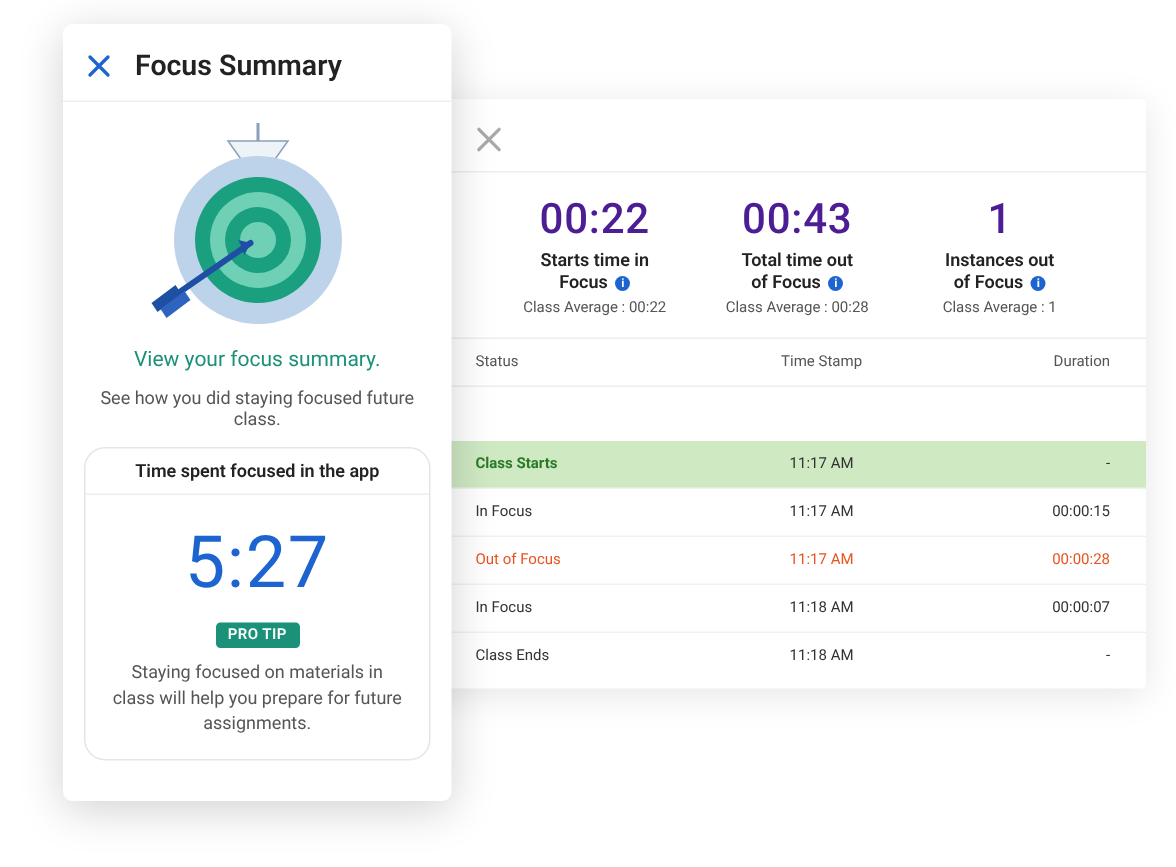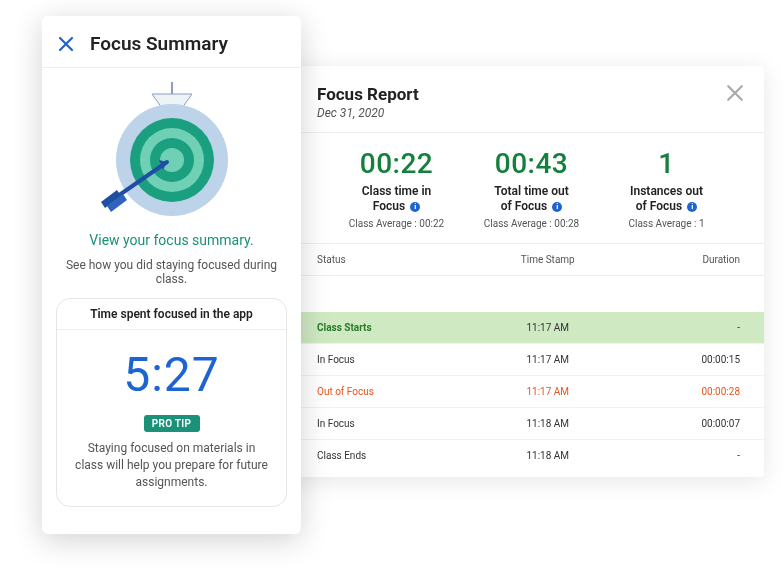--- a/index.html
+++ b/index.html
@@ -109,10 +109,6 @@
 
   <div class="report-card">
     <div class="report-header">
-      <div>
-        <div class="report-title">Focus Report</div>
-        <div class="report-date">Dec 31, 2020</div>
-      </div>
       <span class="report-close">
         <svg width="18" height="18" viewBox="0 0 16 16">
             <path d="M2 2 L14 14 M14 2 L2 14" stroke="#aaa" stroke-width="2" stroke-linecap="round"></path>

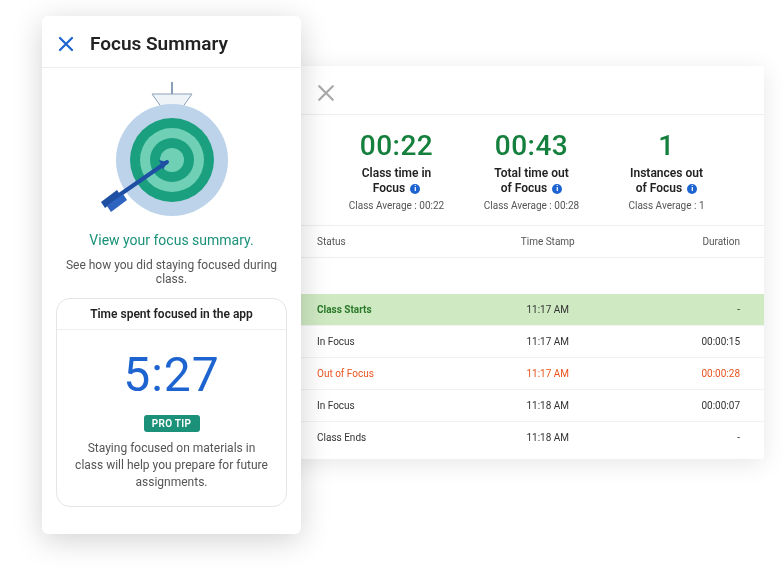--- a/index.html
+++ b/index.html
@@ -43,7 +43,7 @@
 
   .metrics { display:flex; justify-content:space-between; padding:14px 30px 14px 48px; border-bottom:1px solid #eee; }
   .metric { text-align:center; flex:1; }
-  .metric-value { font-size:28px; font-weight:500; color:#15803d; letter-spacing:0.5px; }
+  .metric-value { font-size:28px; font-weight:500; color:#4c1d95; letter-spacing:0.5px; }
   .metric-label { font-size:12px; font-weight:600; color:#222; margin-top:4px; line-height:1.25; }
   .info-dot { display:inline-block; width:10px; height:10px; border-radius:50%; background:#1e64d0; color:#fff; font-size:8px; line-height:10px; text-align:center; font-weight:700; vertical-align:middle; margin-left:2px; }
   .metric-avg { font-size:10px; color:#555; margin-top:4px; }

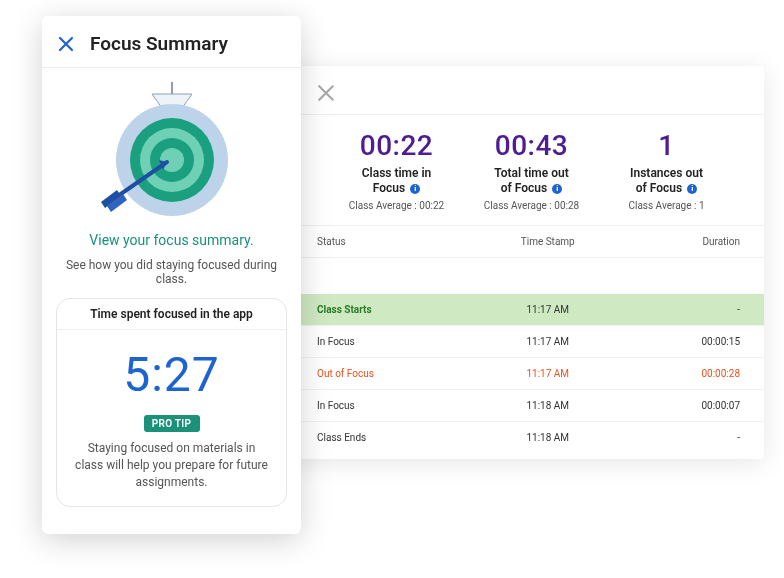--- a/index.html
+++ b/index.html
@@ -120,7 +120,7 @@
       <div class="metric">
         <div class="metric-value">00:22</div>
         <div class="metric-label">
-          <span>Class time in</span><br>
+          <span>Starts time in</span><br>
           <span>Focus</span>
           <span class="info-dot">i</span>
         </div>

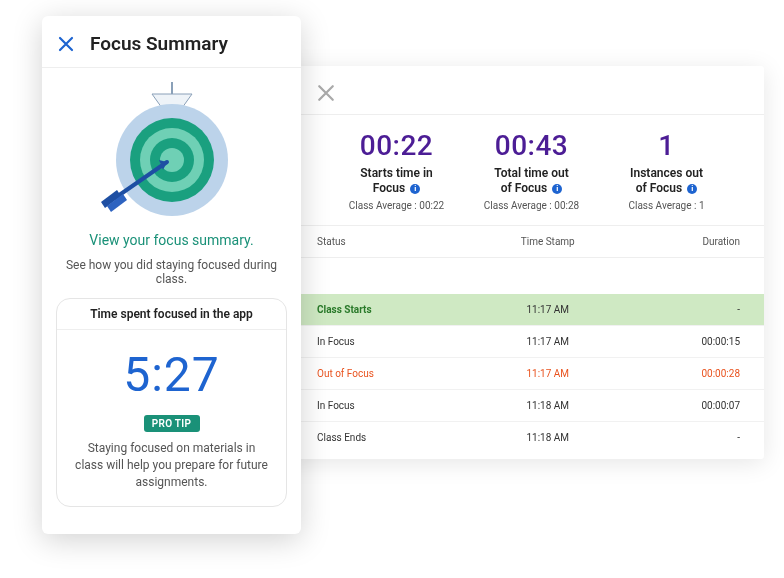--- a/index.html
+++ b/index.html
@@ -97,7 +97,7 @@
     </div>
 
     <div class="view-summary">View your focus summary.</div>
-    <div class="subtext">See how you did staying focused during class.</div>
+    <div class="subtext">See how you did staying focused future class.</div>
 
     <div class="time-box">
       <div class="time-box-header">Time spent focused in the app</div>

